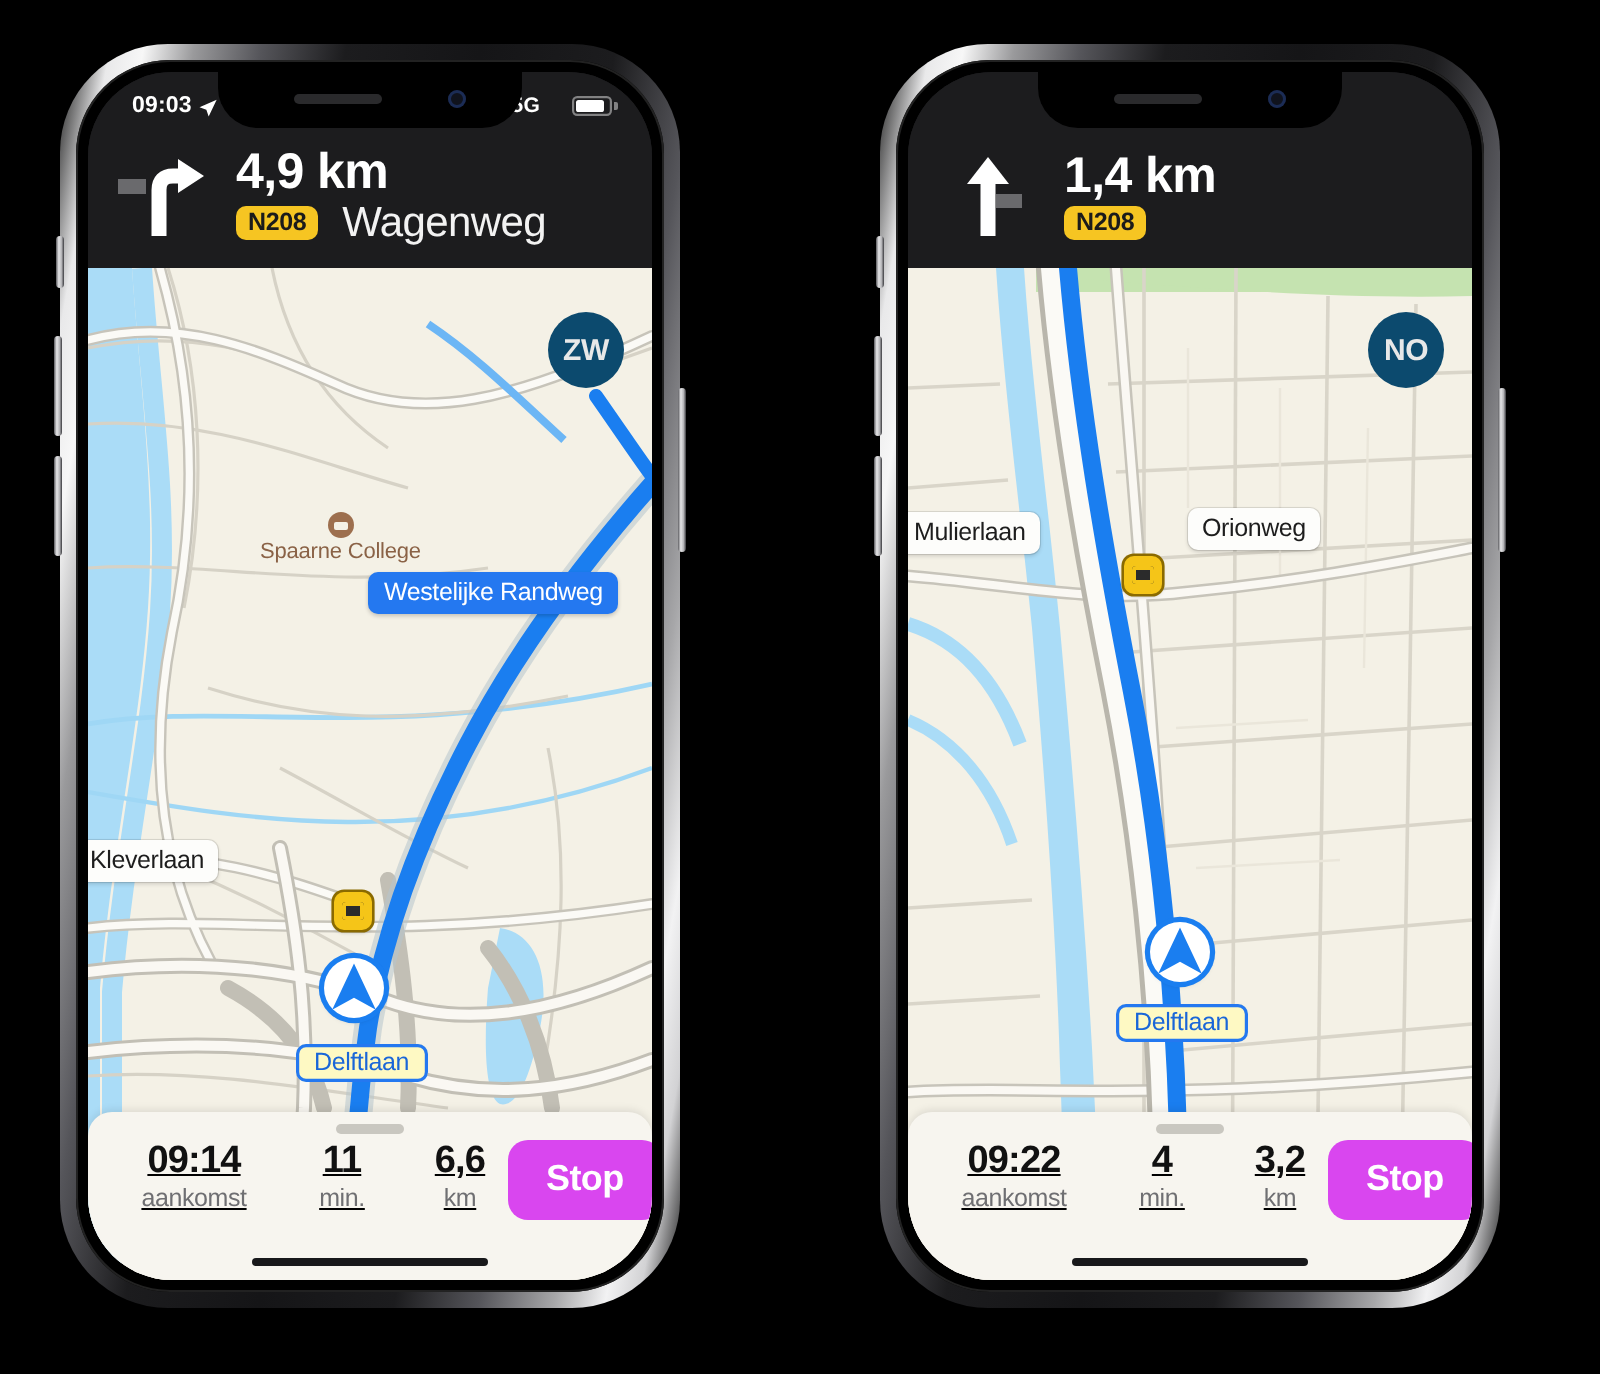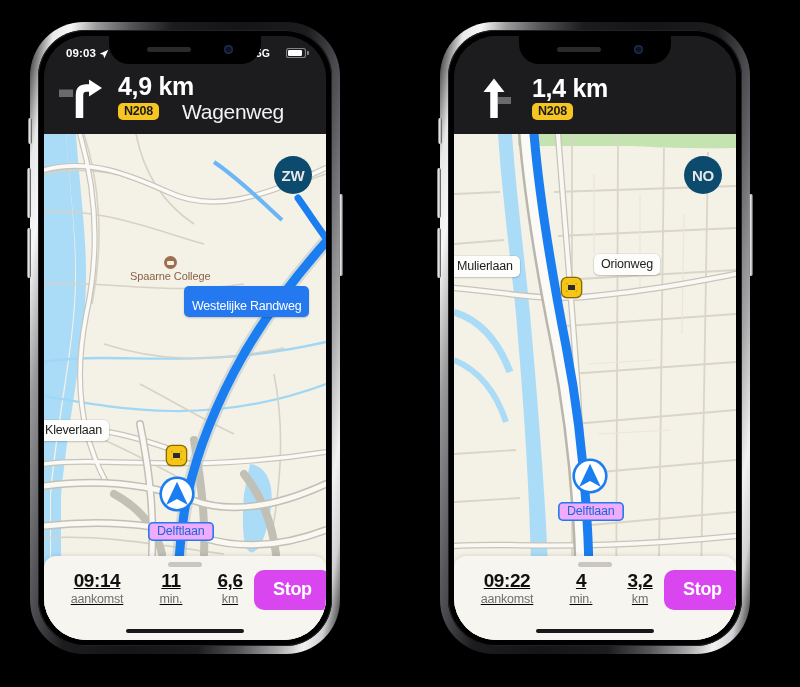--- a/index.html
+++ b/index.html
@@ -137,7 +137,7 @@
     line-height: 1;
     letter-spacing: -0.3px;
   }
-  .road-line { display: flex; align-items: center; gap: 23px; }
+  .road-line { display: flex; align-items: center; gap: 12px; }
   .shield {
     background: #f6c522;
     color: #1b1b1b;

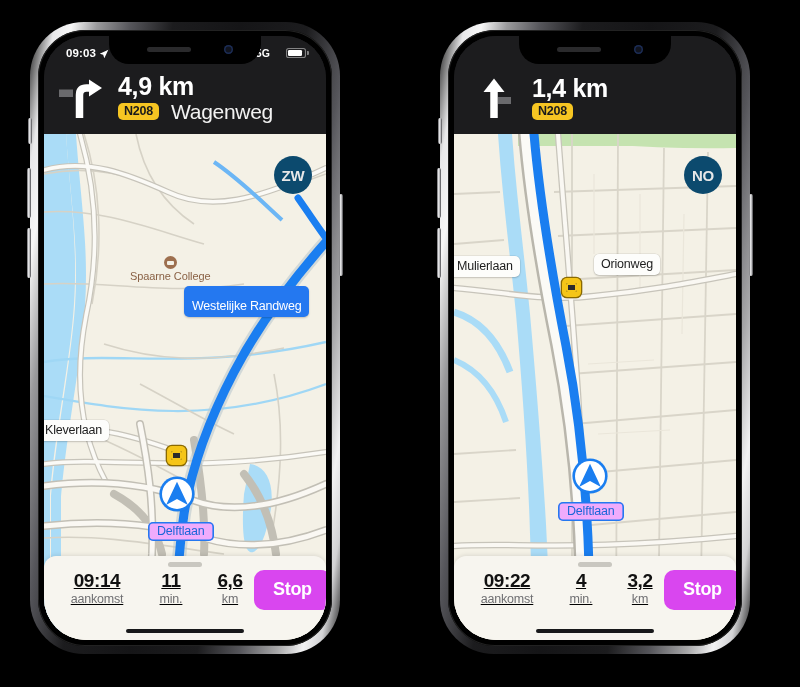--- a/index.html
+++ b/index.html
@@ -188,7 +188,7 @@
   }
   .lbl-blue {
     background: #2478f0; color: #fff; font-weight: normal;
-    padding: 13px 8px 4px; border-radius: 5px;
+    padding: 3px 8px 4px; border-radius: 5px;
     box-shadow: 0 1px 2px rgba(0,0,0,0.2);
   }
   .lbl-outline {

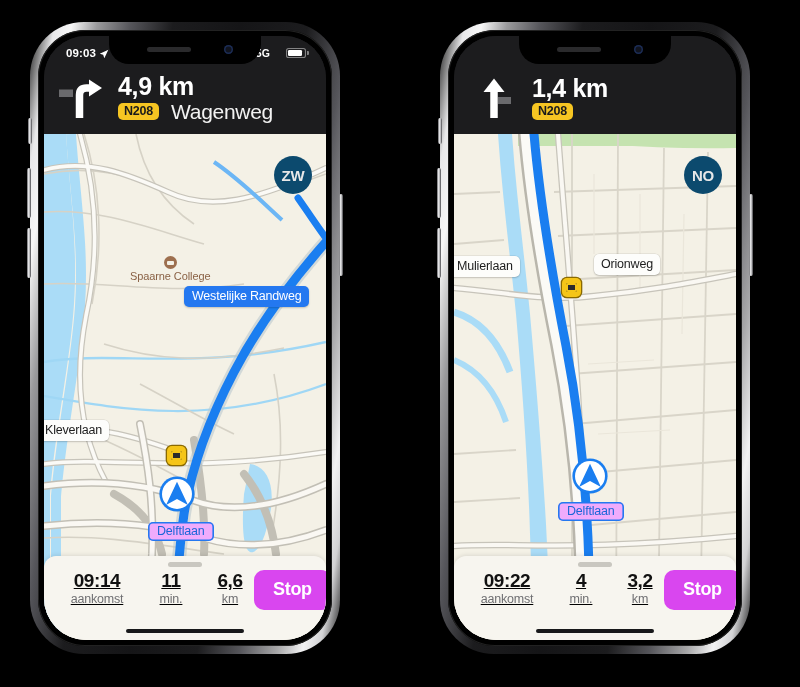--- a/index.html
+++ b/index.html
@@ -192,7 +192,7 @@
     box-shadow: 0 1px 2px rgba(0,0,0,0.2);
   }
   .lbl-outline {
-    background: #f0abfc; color: #1a66d8;
+    background: #fef9c3; color: #1a66d8;
     padding: 2px 9px 3px; border-radius: 5px;
     box-shadow: inset 0 0 0 1.6px #2478f0;
   }

